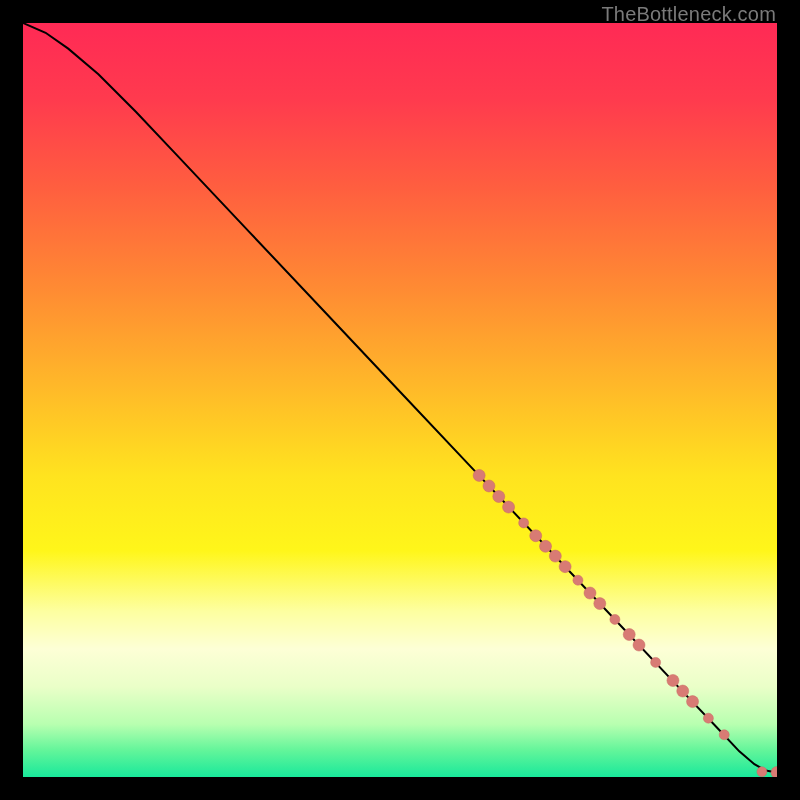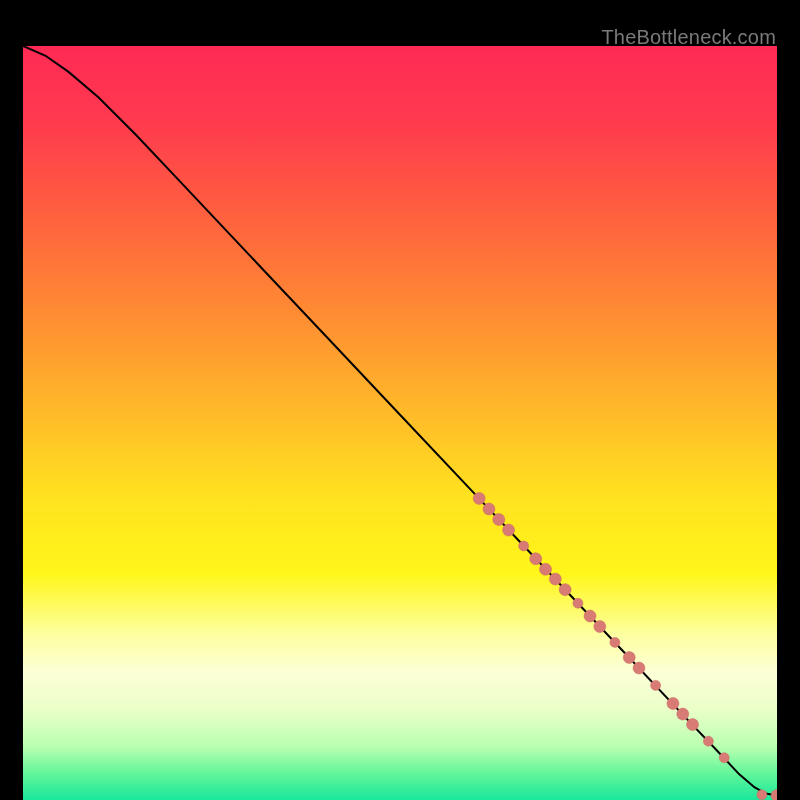--- a/index.html
+++ b/index.html
@@ -16,7 +16,6 @@
     width: 800px;
     height: 764px;
     background: #000;
-    margin-top: 23px;
   }
   .plot {
     position: absolute;

